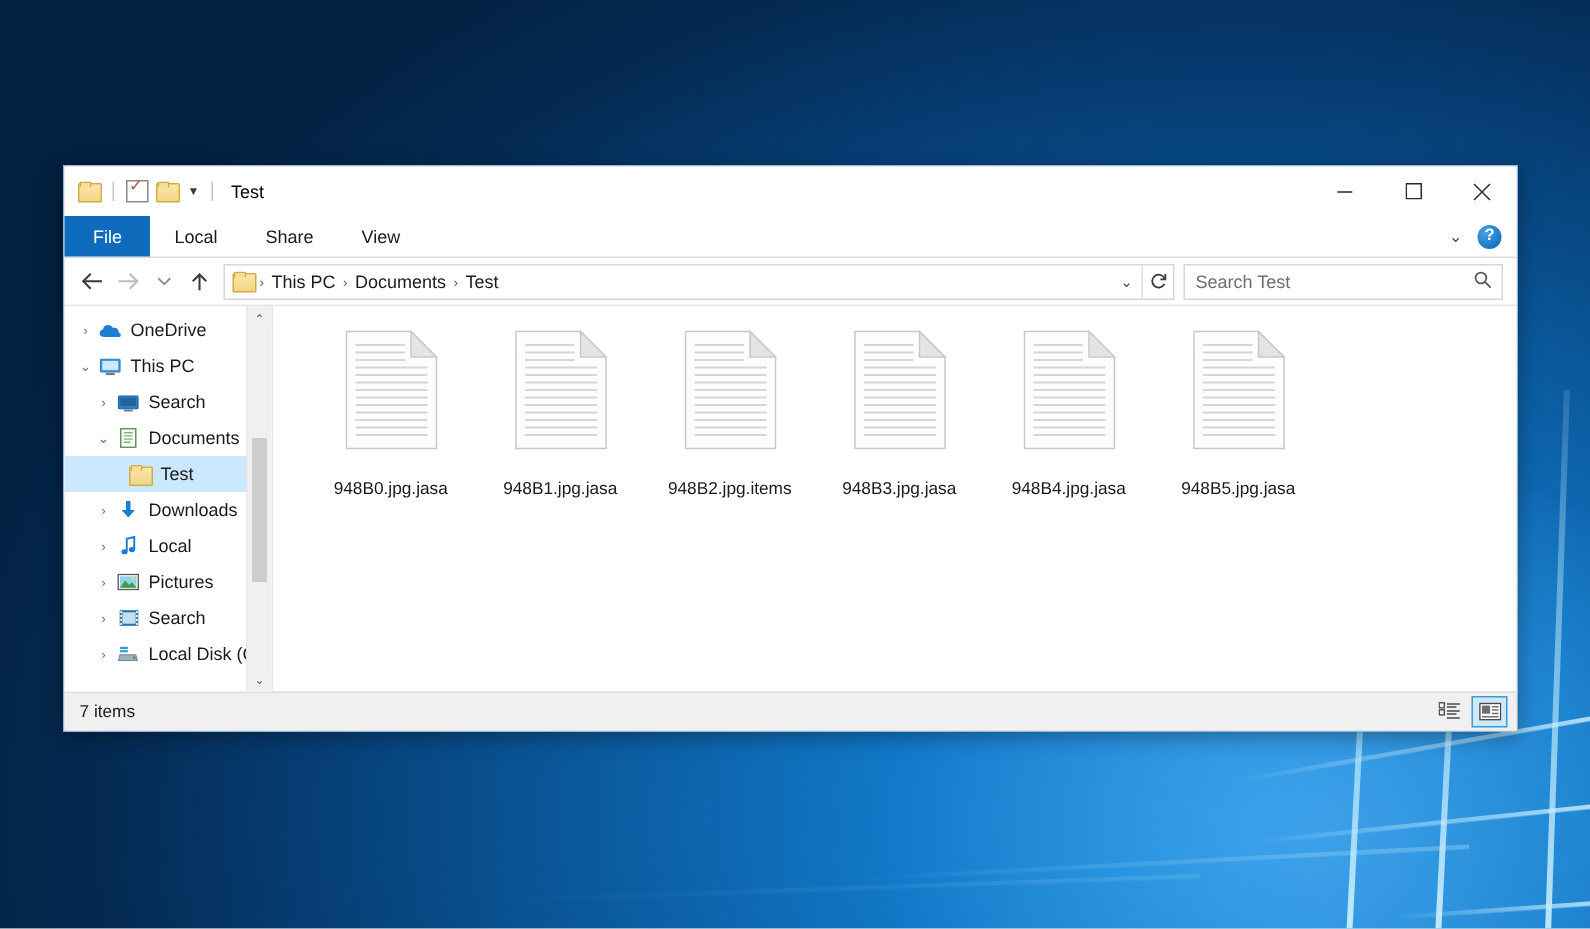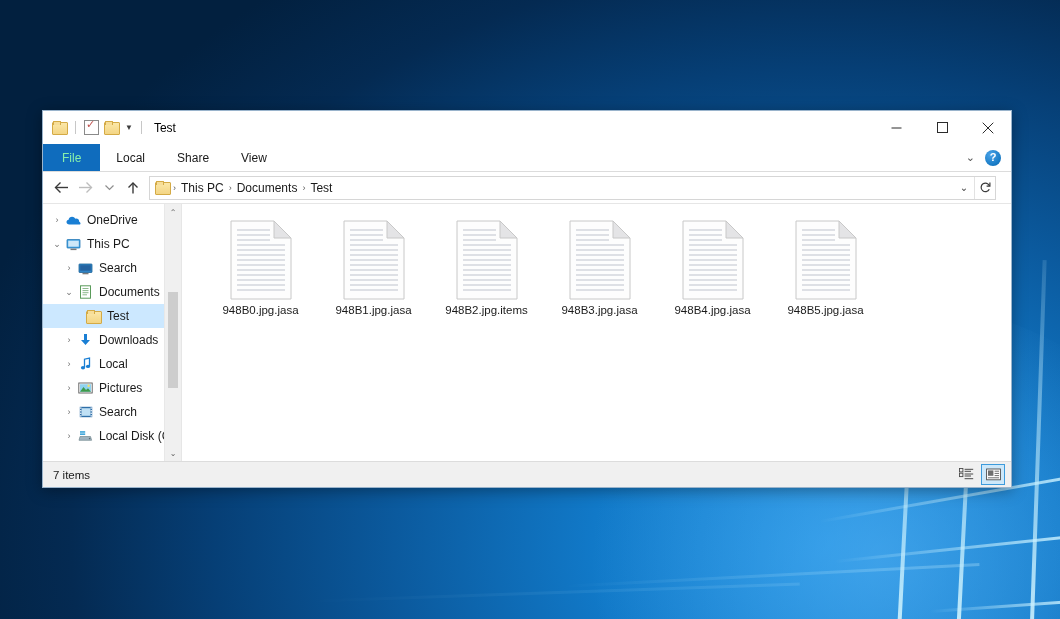--- a/index.html
+++ b/index.html
@@ -162,7 +162,7 @@
   }
   .rtab.file {
     background: #0f6cbd;
-    color: #86efac;
+    color: #ffffff;
     padding: 0 19px;
   }
   #ribbon-right {

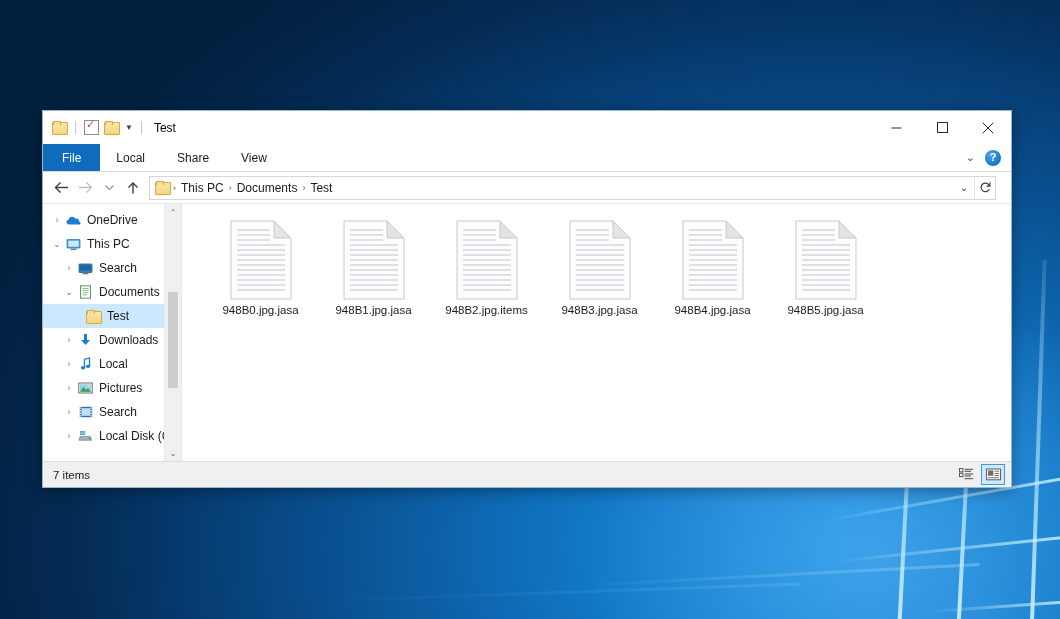--- a/index.html
+++ b/index.html
@@ -496,6 +496,15 @@
         </span>
       </div>
 
+      <div id="searchbox">
+        <input id="search-input" type="text" placeholder="Search Test" style="">
+        <span>
+          <svg width="13" height="13" viewBox="0 0 13 13">
+              <circle cx="5.3" cy="5.3" r="3.6" fill="none" stroke="#5a5a5a" stroke-width="1.2"></circle>
+              <line x1="8.1" y1="8.1" x2="11.8" y2="11.8" stroke="#5a5a5a" stroke-width="1.2"></line>
+            </svg>
+        </span>
+      </div>
     </div>
 
     <div id="body">

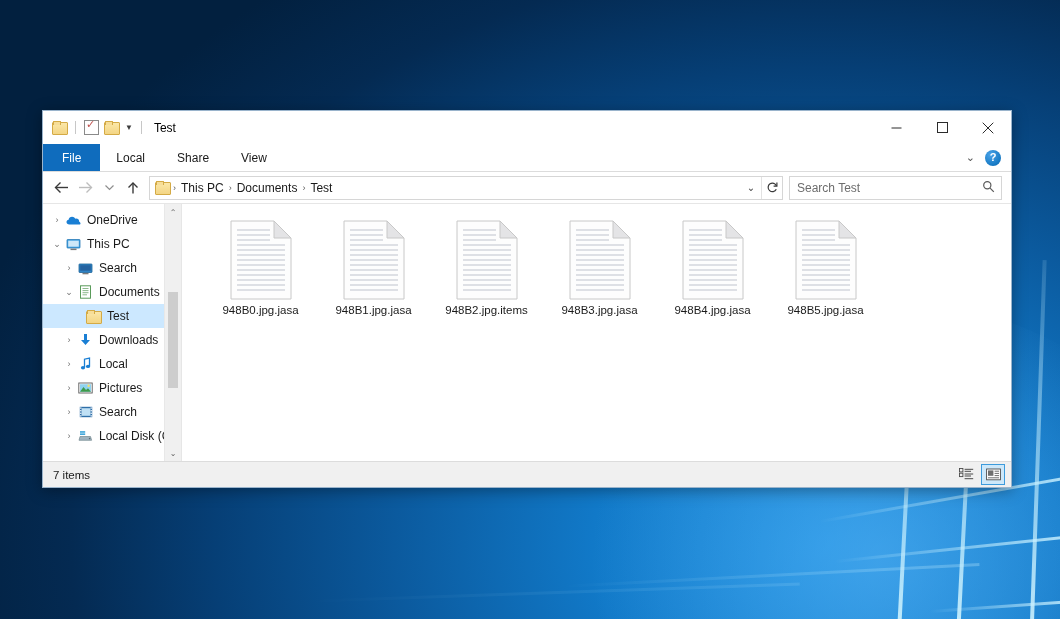--- a/index.html
+++ b/index.html
@@ -355,7 +355,7 @@
   }
   .doc-icon svg { display: block; }
   .file-label {
-    margin-top: 4px;
+    margin-top: 20px;
     font-size: 11.5px;
     color: #1a1a1a;
     text-align: center;

